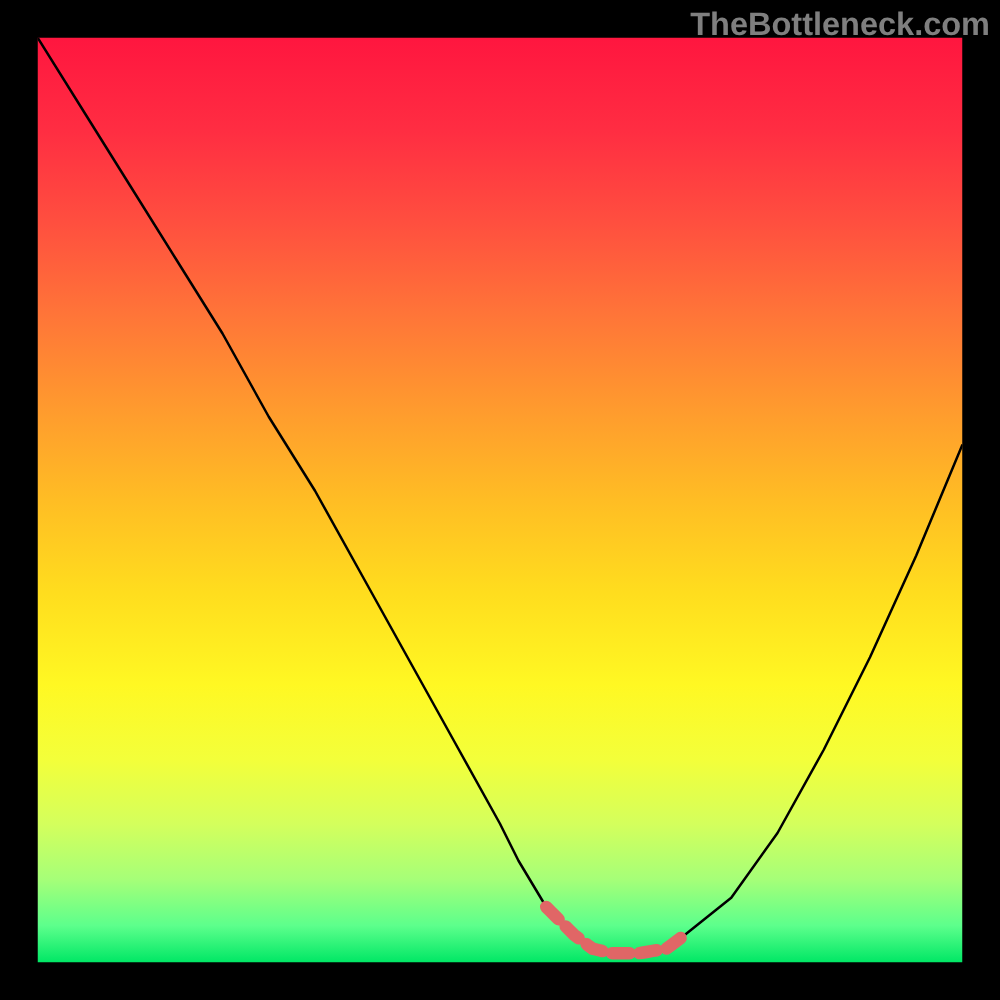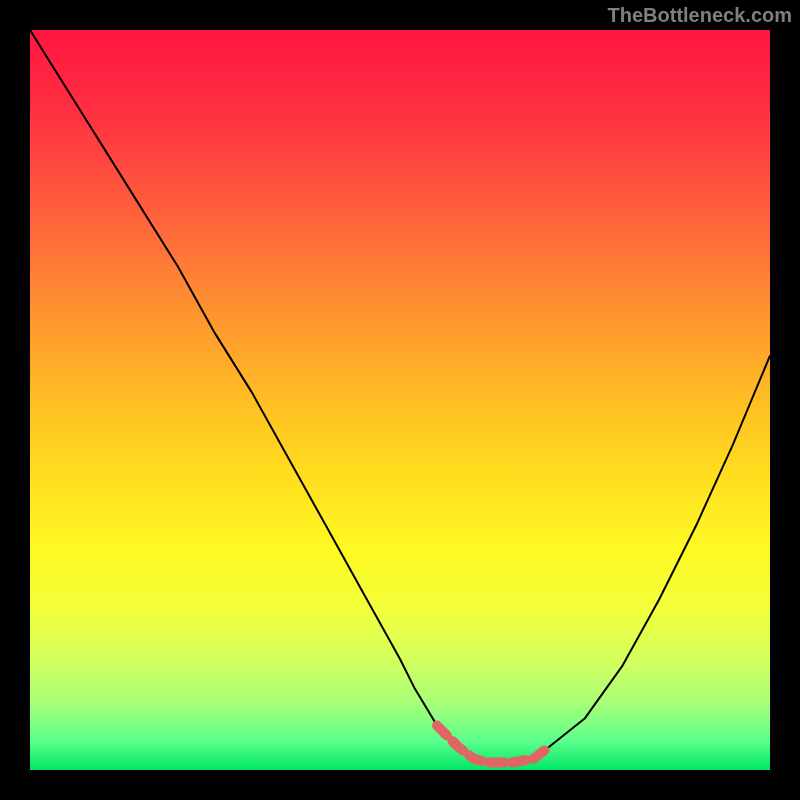--- a/index.html
+++ b/index.html
@@ -10,7 +10,7 @@
     top: 4px;
     right: 8px;
     font-family: Arial, Helvetica, sans-serif;
-    font-size: 20px;
+    font-size: 26px;
     font-weight: 600;
     color: #7f7f7f;
     z-index: 10;

